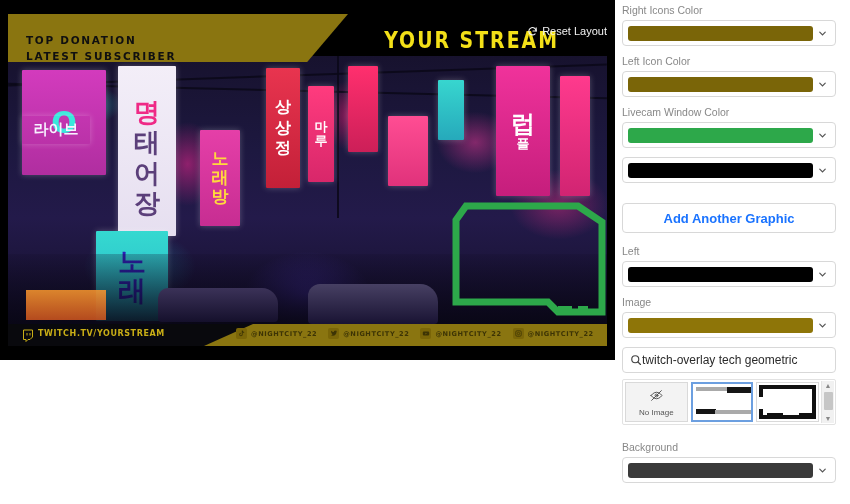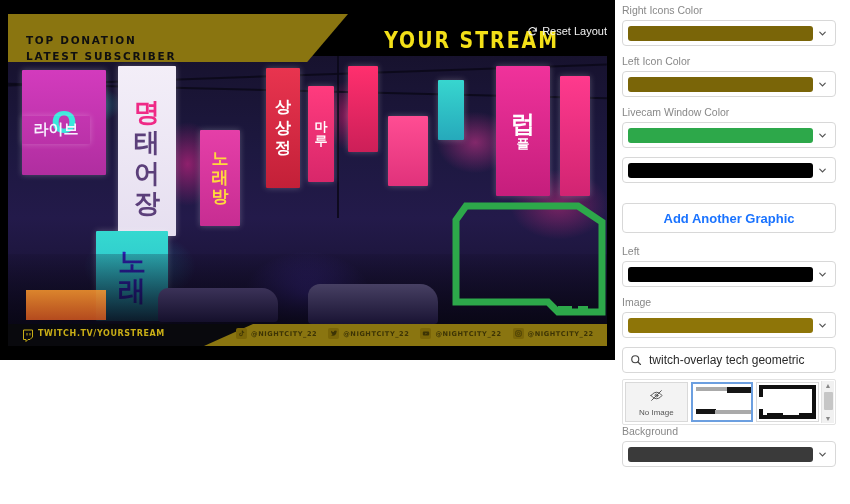--- a/index.html
+++ b/index.html
@@ -124,7 +124,7 @@
   }
 
   .search-box {
-    display:flex; align-items:center; height:26px; gap:7px;
+    display:flex; align-items:center; height:26px; 
     border:1px solid #d8d8d8; border-radius:4px; background:#fff;
     padding:0 7px; margin-top:9px; margin-bottom:6px;justify-content:center;
   }

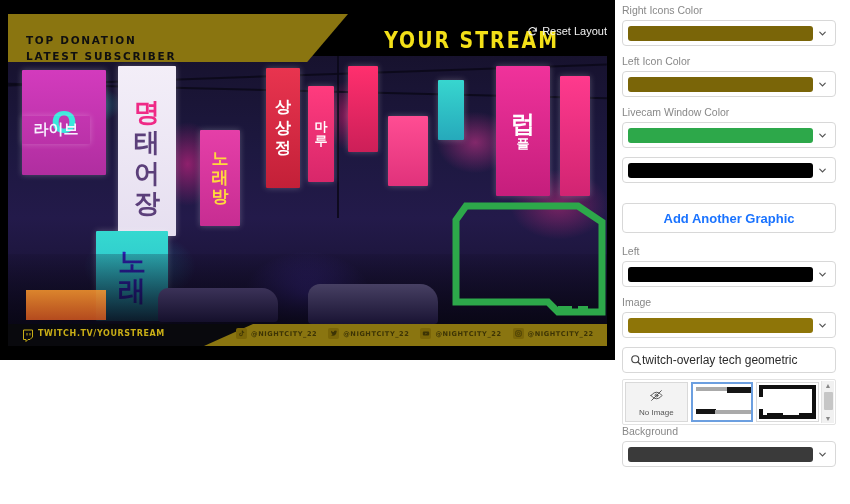--- a/index.html
+++ b/index.html
@@ -410,7 +410,7 @@
       </div>
     </div>
 
-    <div class="field" style="">
+    <div class="field" style="margin-top:16px">
       <span class="field-label">Background</span>
       <div class="color-select">
         <div class="swatch" style="background: rgb(58, 58, 58);"></div>

